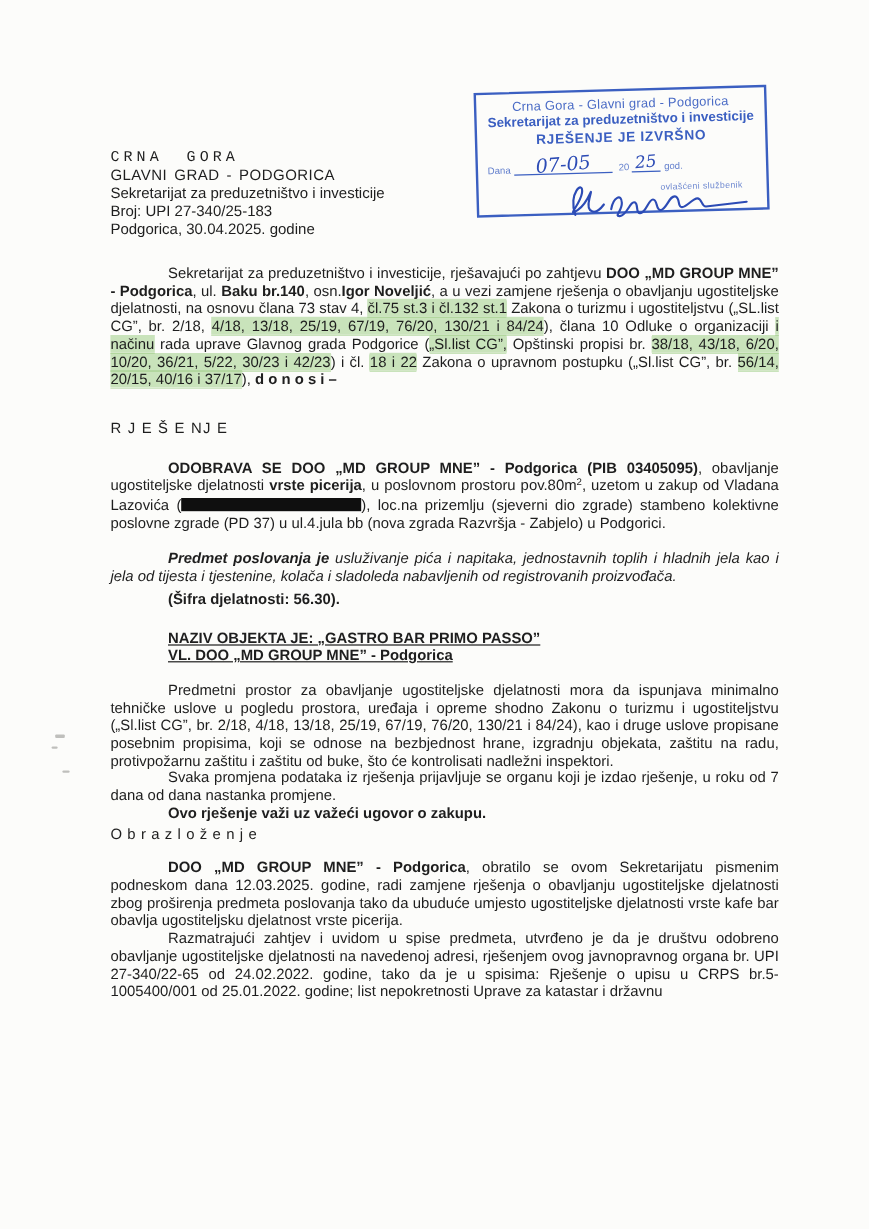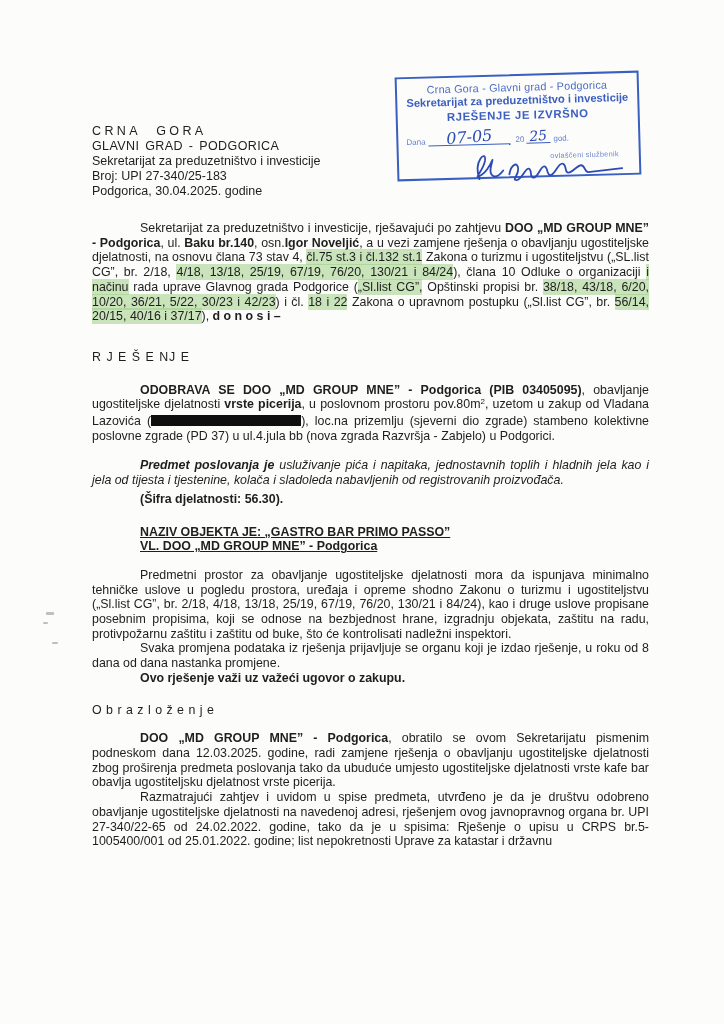--- a/index.html
+++ b/index.html
@@ -14,7 +14,7 @@
 
   
   .header-block { position:absolute; left:92px; top:124px; font-size:12.5px; line-height:15px; }
-  .hdr-country { letter-spacing:3.4px; word-spacing:9px; }
+  .hdr-country { letter-spacing:3.4px; word-spacing:9px;font-family:Liberation Mono, monospace; }
   .hdr-city { letter-spacing:0.4px; word-spacing:2px; }
 
   

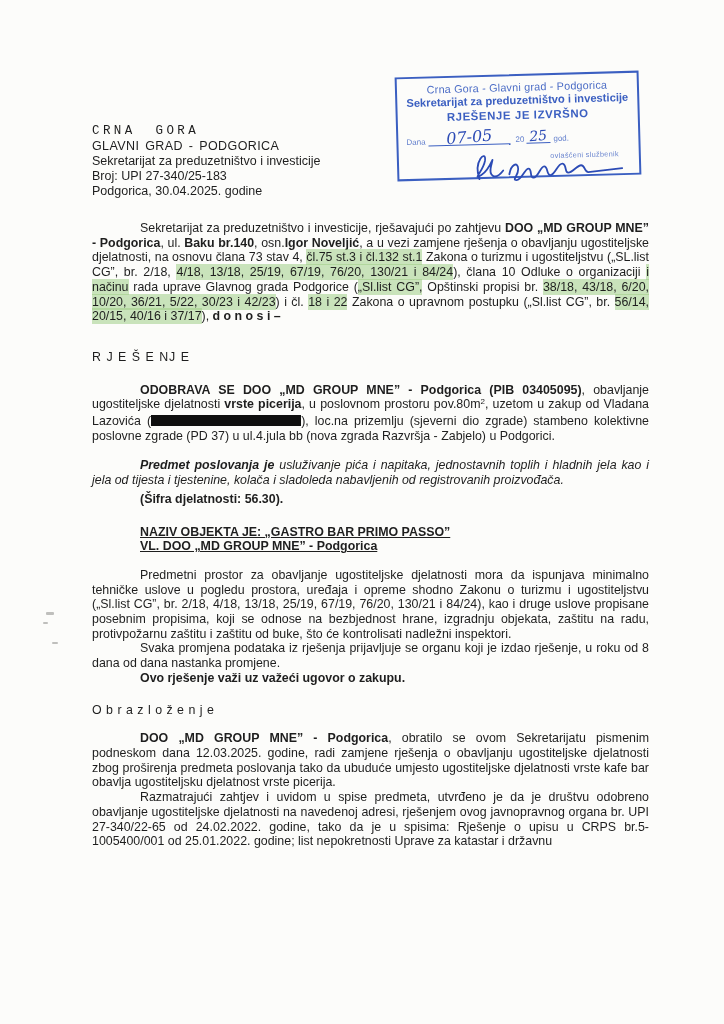--- a/index.html
+++ b/index.html
@@ -111,7 +111,7 @@
     <p class="naziv"><span class="b">VL. DOO „MD GROUP MNE” - Podgorica</span></p>
 
     <p class="para mt14"><span class="">Predmetni prostor za obavljanje ugostiteljske djelatnosti mora da ispunjava minimalno tehničke uslove u pogledu prostora, uređaja i opreme shodno Zakonu o turizmu i ugostiteljstvu („Sl.list CG”, br. 2/18, 4/18, 13/18, 25/19, 67/19, 76/20, 130/21 i 84/24), kao i druge uslove propisane posebnim propisima, koji se odnose na bezbjednost hrane, izgradnju objekata, zaštitu na radu, protivpožarnu zaštitu i zaštitu od buke, što će kontrolisati nadležni inspektori.</span></p>
-    <p class="para"><span class="">Svaka promjena podataka iz rješenja prijavljuje se organu koji je izdao rješenje, u roku od 8 dana od dana nastanka promjene.</span></p>
+    <p class="para"><span class="">Svaka promjena podataka iz rješenja prijavljuje se organu koji je izdao rješenje, u roku od 7 dana od dana nastanka promjene.</span></p>
     <p class="para"><span class="b">Ovo rješenje važi uz važeći ugovor o zakupu.</span></p>
 
     <p class="heading h-ob">O b r a z l o ž e n j e</p>

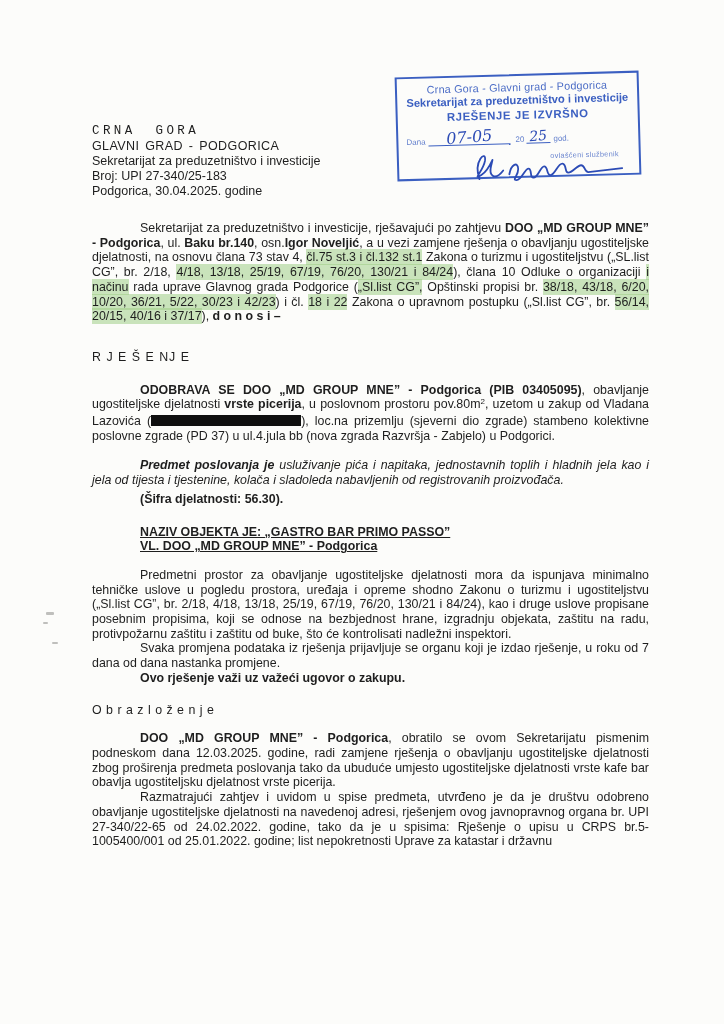--- a/index.html
+++ b/index.html
@@ -47,7 +47,7 @@
   .para { text-align:justify; text-indent:48px; }
   .heading { text-align:left; font-weight:400; text-indent:0; }
   .h-rj { margin:26px 0 18px 0; letter-spacing:1px; }
-  .h-ob { margin:17px 0 14px 0; letter-spacing:0.5px; }
+  .h-ob { margin:2px 0 14px 0; letter-spacing:0.5px; }
   .naziv { text-align:left; text-indent:0; padding-left:48px; font-weight:700;text-decoration:underline; }
   .mt15 { margin-top:15px;font-style:italic; }
   .mt18 { margin-top:18px; }

